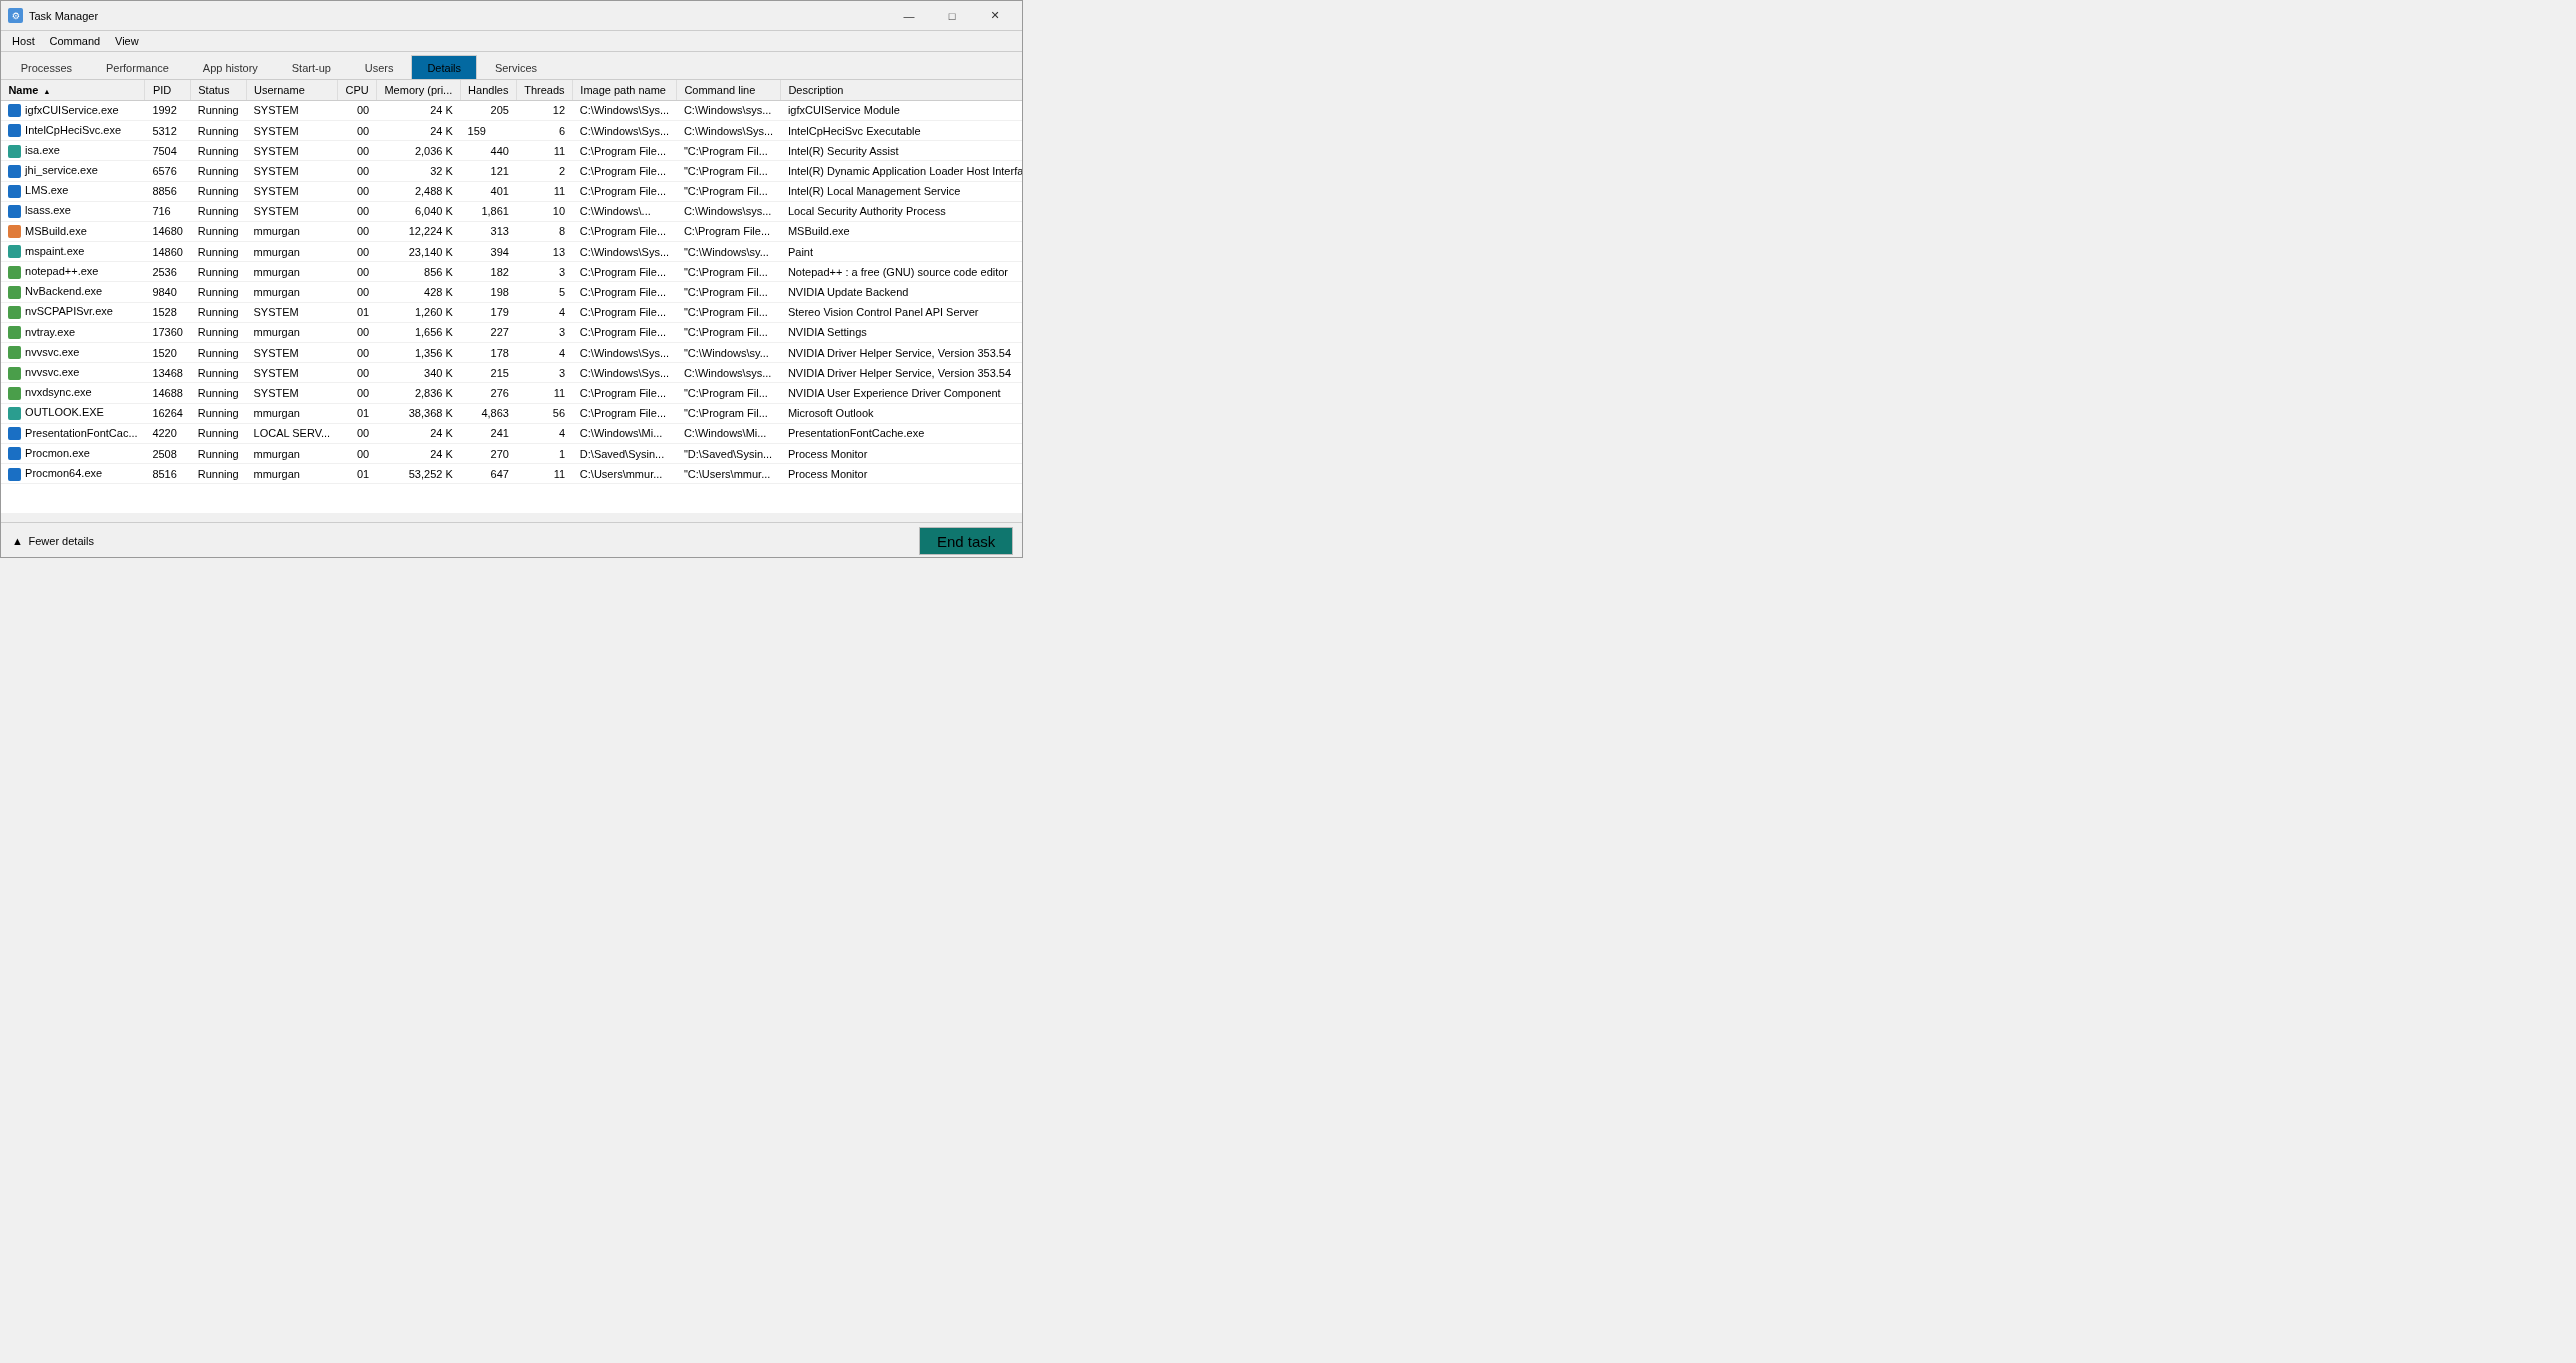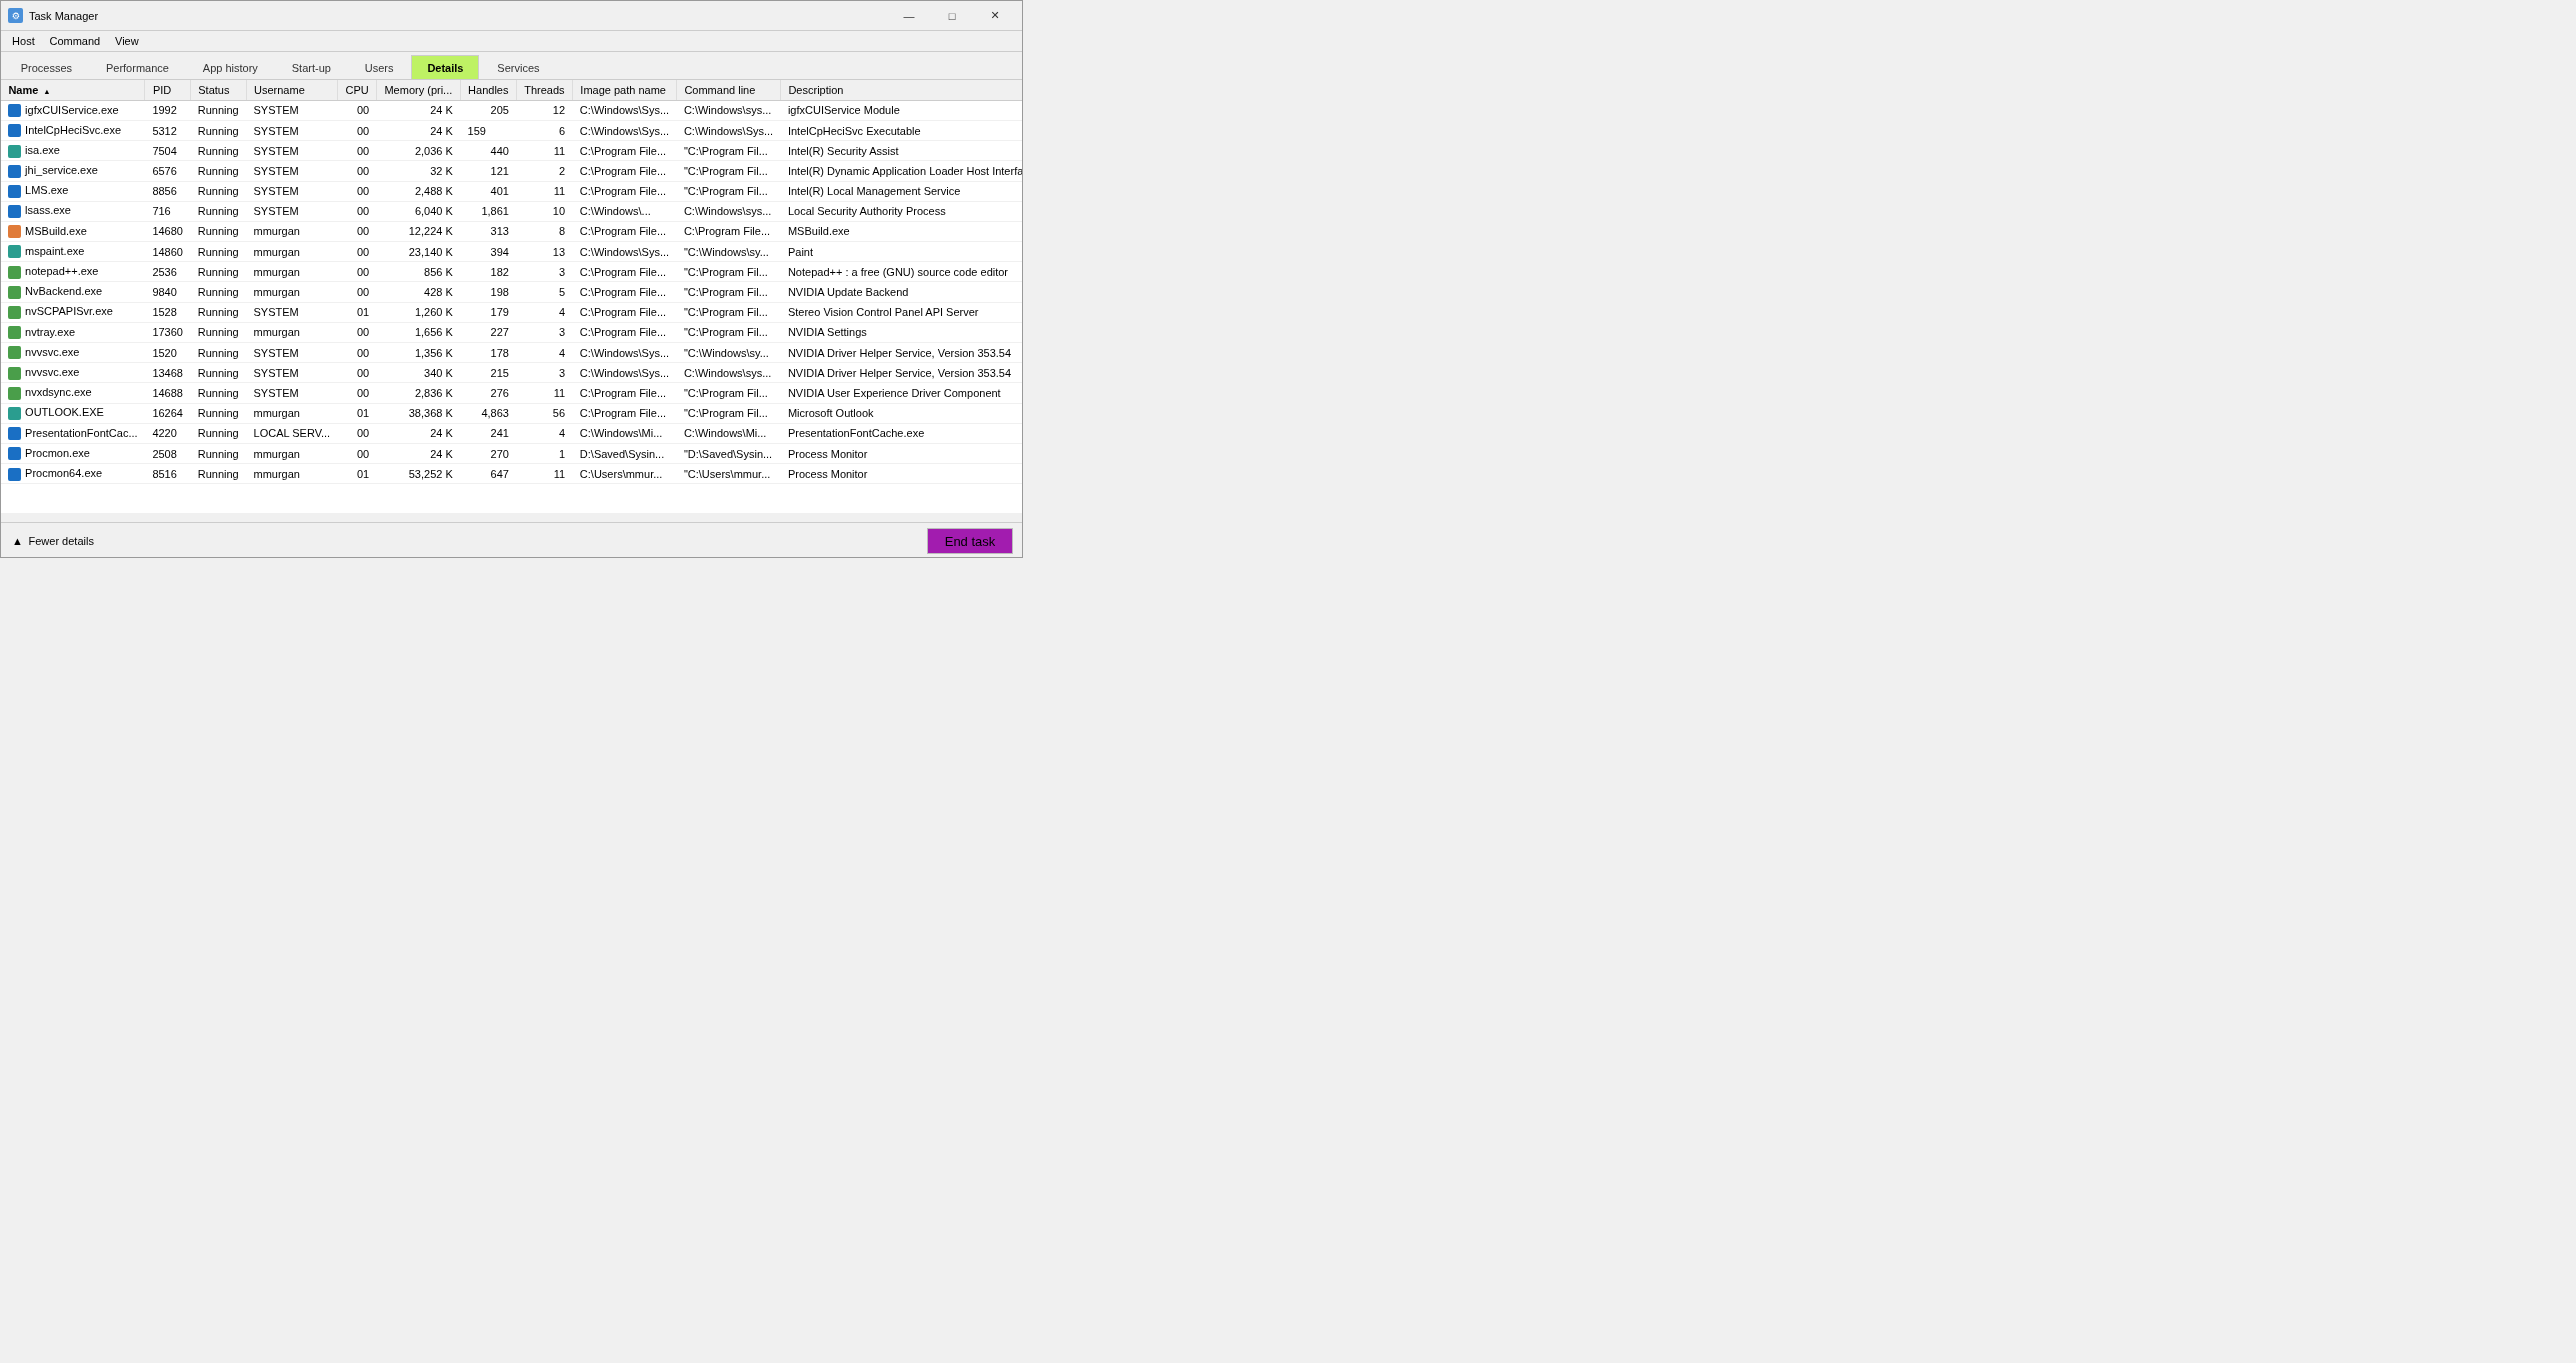--- a/index.html
+++ b/index.html
@@ -88,10 +88,10 @@
       margin-right: 1.9px;
     }
     .tab.active {
-      background: #bef264;
+      background: #0369a1;
       border-color: #ccc;
       border-bottom-color: #fff;
-      font-weight: 700;
+      font-weight: 400;
       color: #000;
     }
     .table-container {

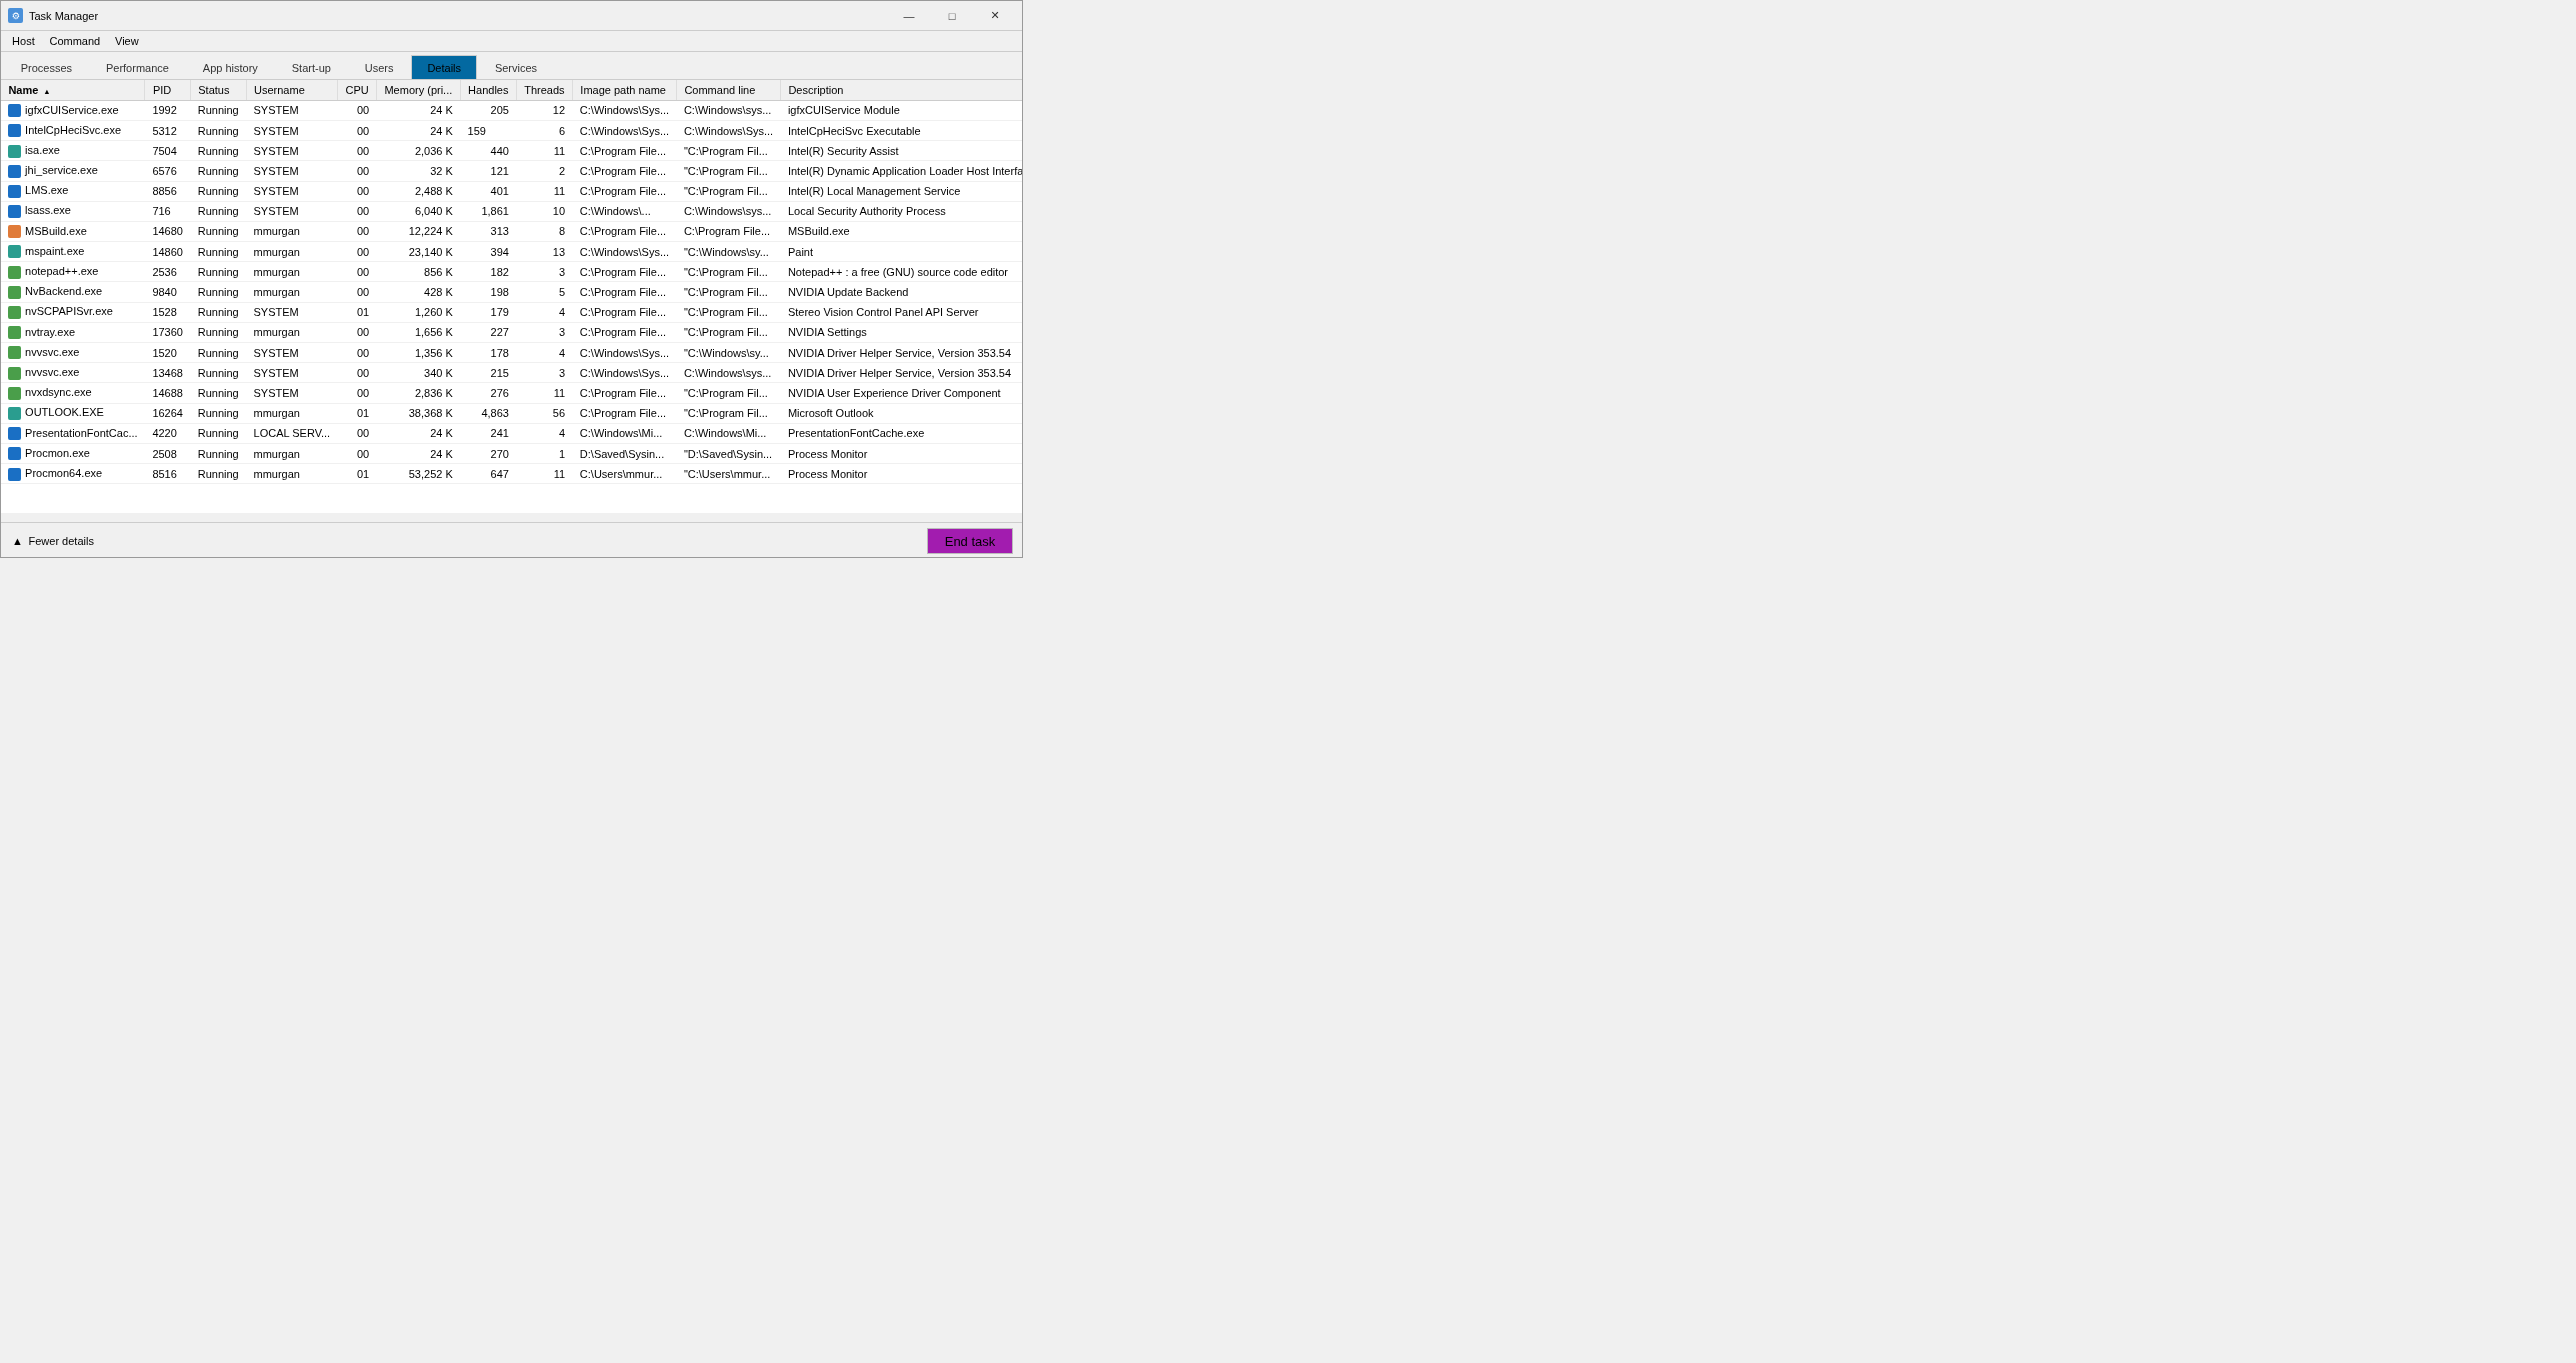--- a/index.html
+++ b/index.html
@@ -153,11 +153,11 @@
       font-size: 11px;
     }
     .end-task-btn {
-      background: #a21caf;
+      background: #0f766e;
       border: 0.9px solid #bbb;
       padding: 4.6px 16.7px;
       cursor: pointer;
-      font-size: 13px;
+      font-size: 15px;
       color: #000;
     }
     .sort-arrow {

